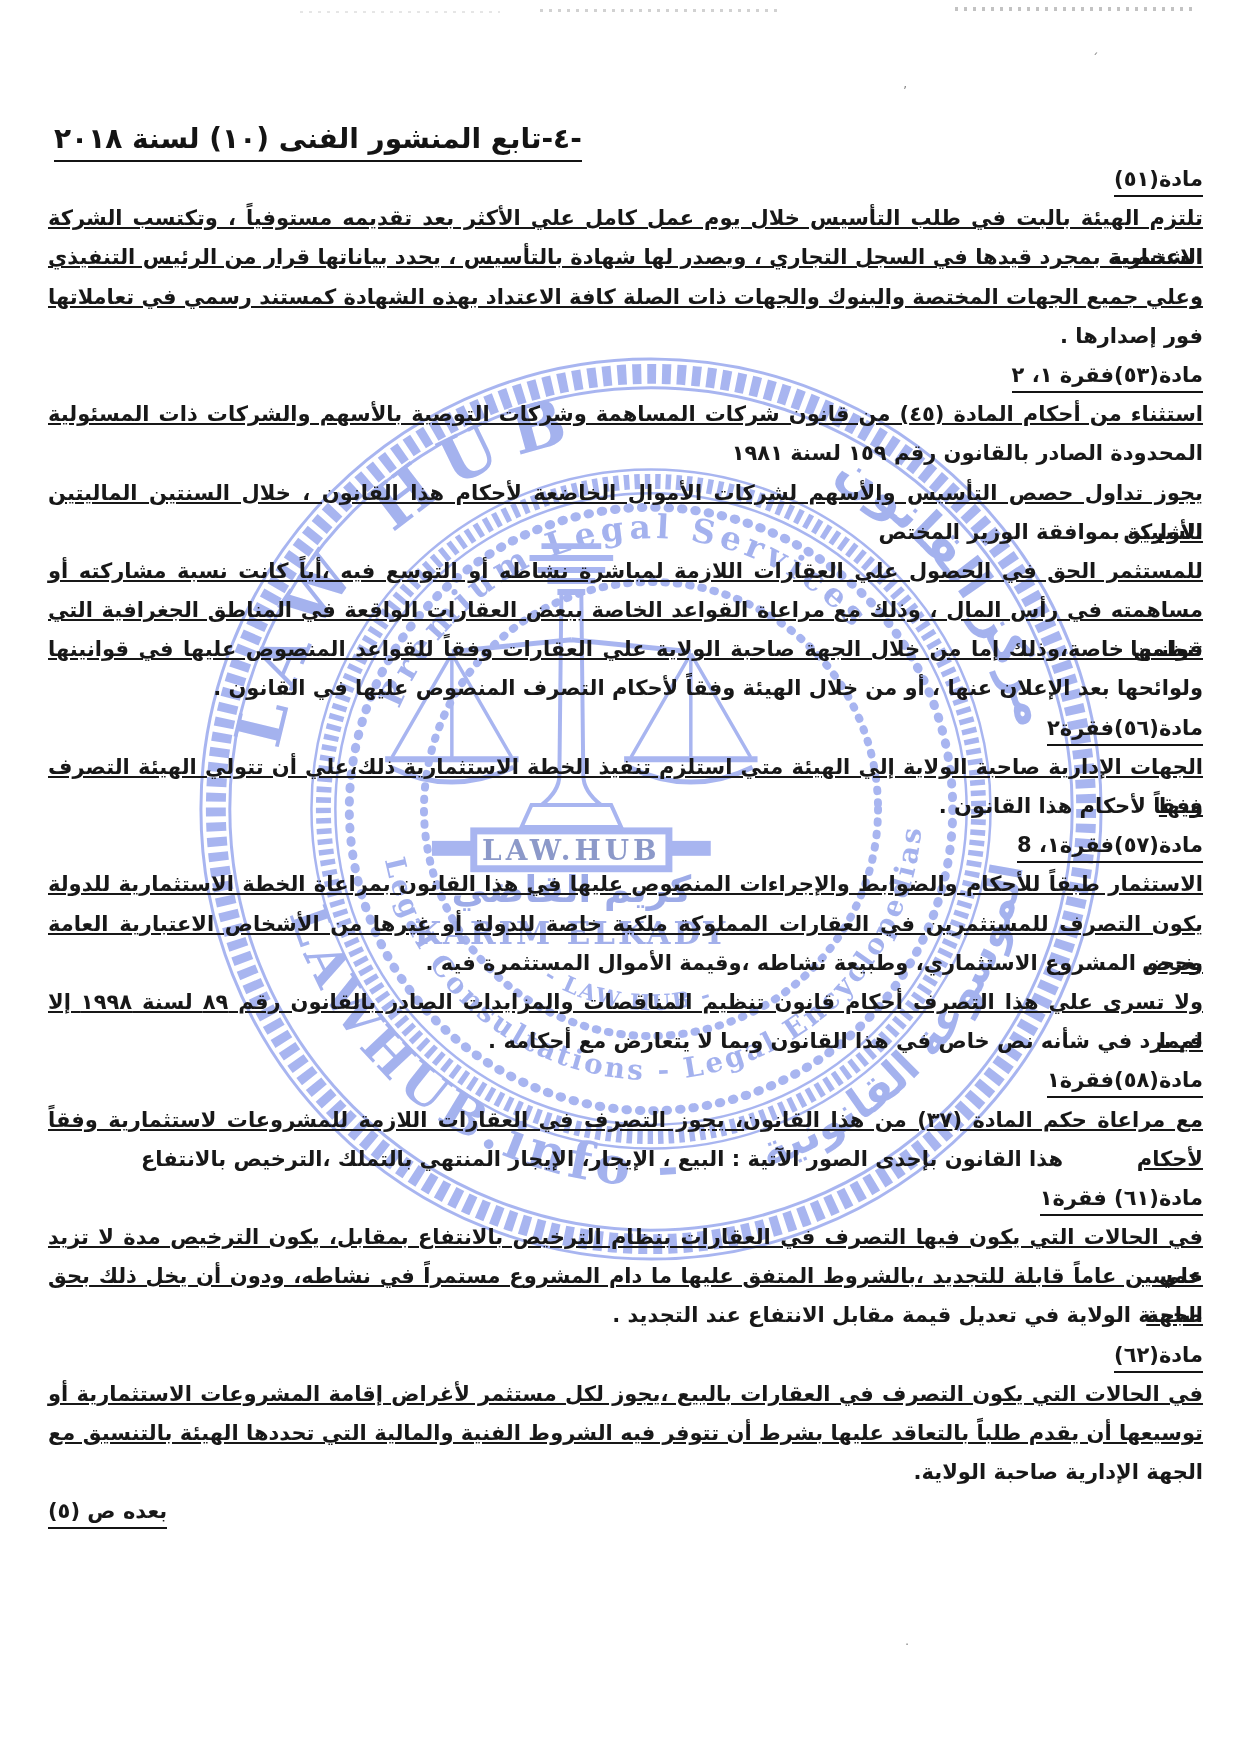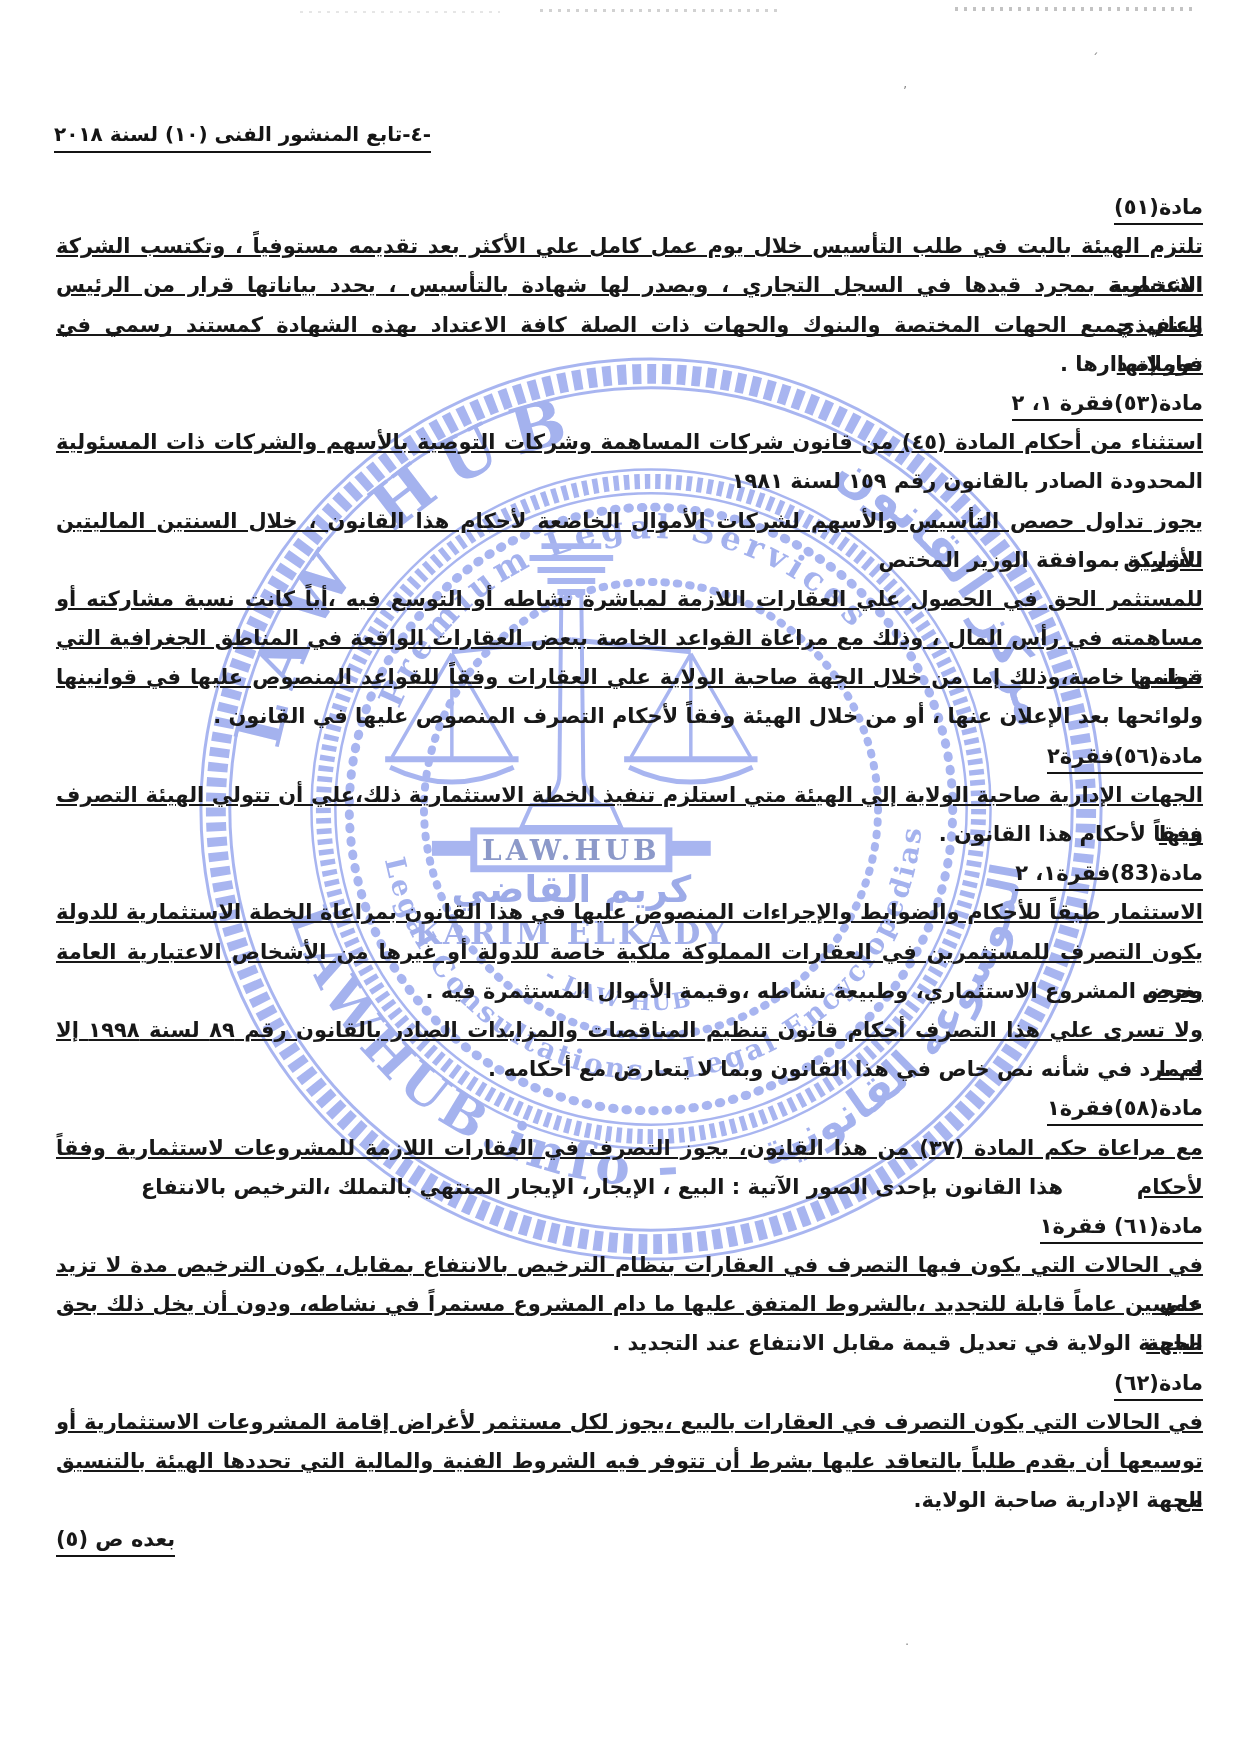--- a/index.html
+++ b/index.html
@@ -19,7 +19,7 @@
   
   .header{
     position:absolute;left:54px;top:122px;z-index:2;
-    direction:rtl;font-weight:bold;font-size:20px;color:#141414;
+    direction:rtl;font-weight:bold;font-size:28px;color:#141414;
     border-bottom:2.5px solid #141414;padding-bottom:5px;
     white-space:nowrap;
   }

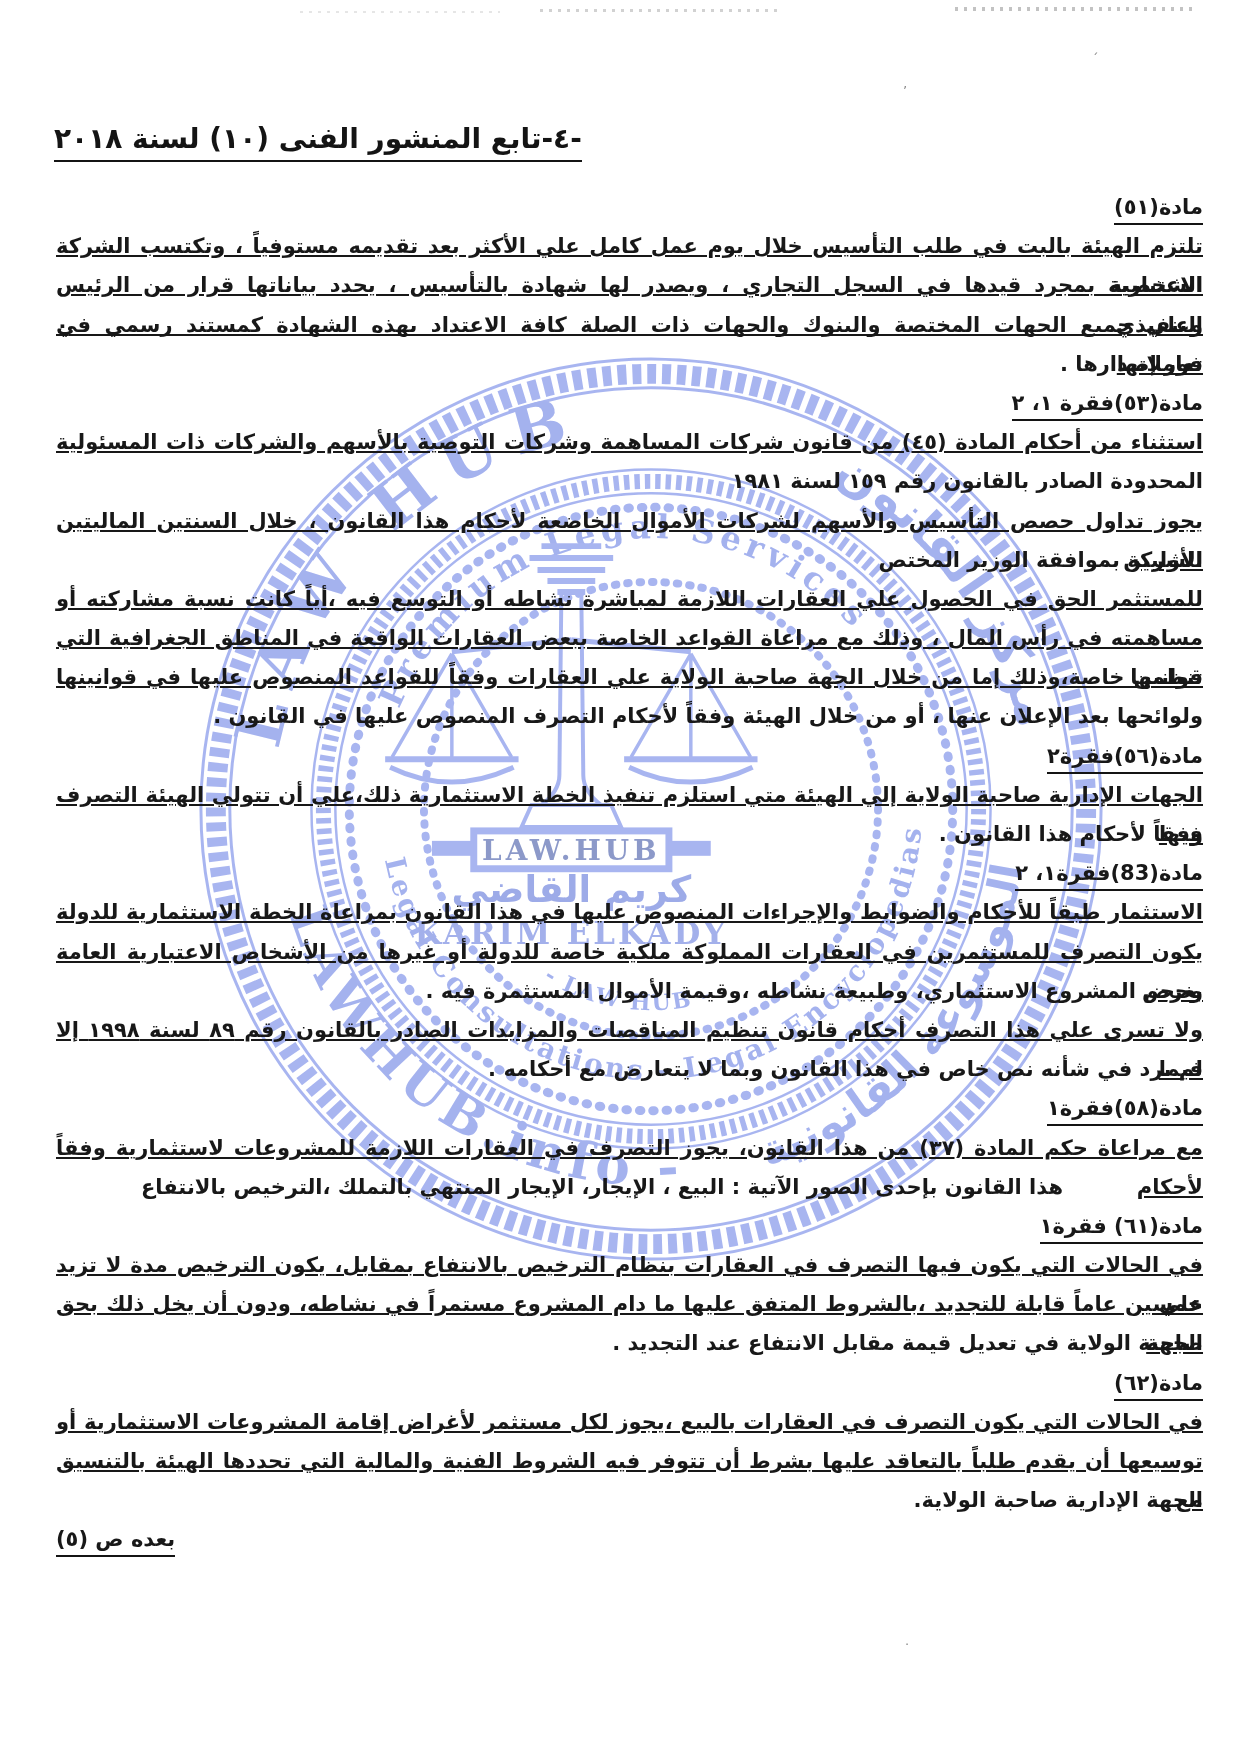--- a/index.html
+++ b/index.html
@@ -24,9 +24,8 @@
     white-space:nowrap;
   }
   .lines{
-    position:absolute;left:56px;right:38px;top:160px;z-index:2;
+    position:absolute;left:48px;right:38px;top:160px;z-index:2;
     direction:rtl;
-    margin-top:28px;
   }
   .ln{
     height:39.2px;line-height:39.2px;

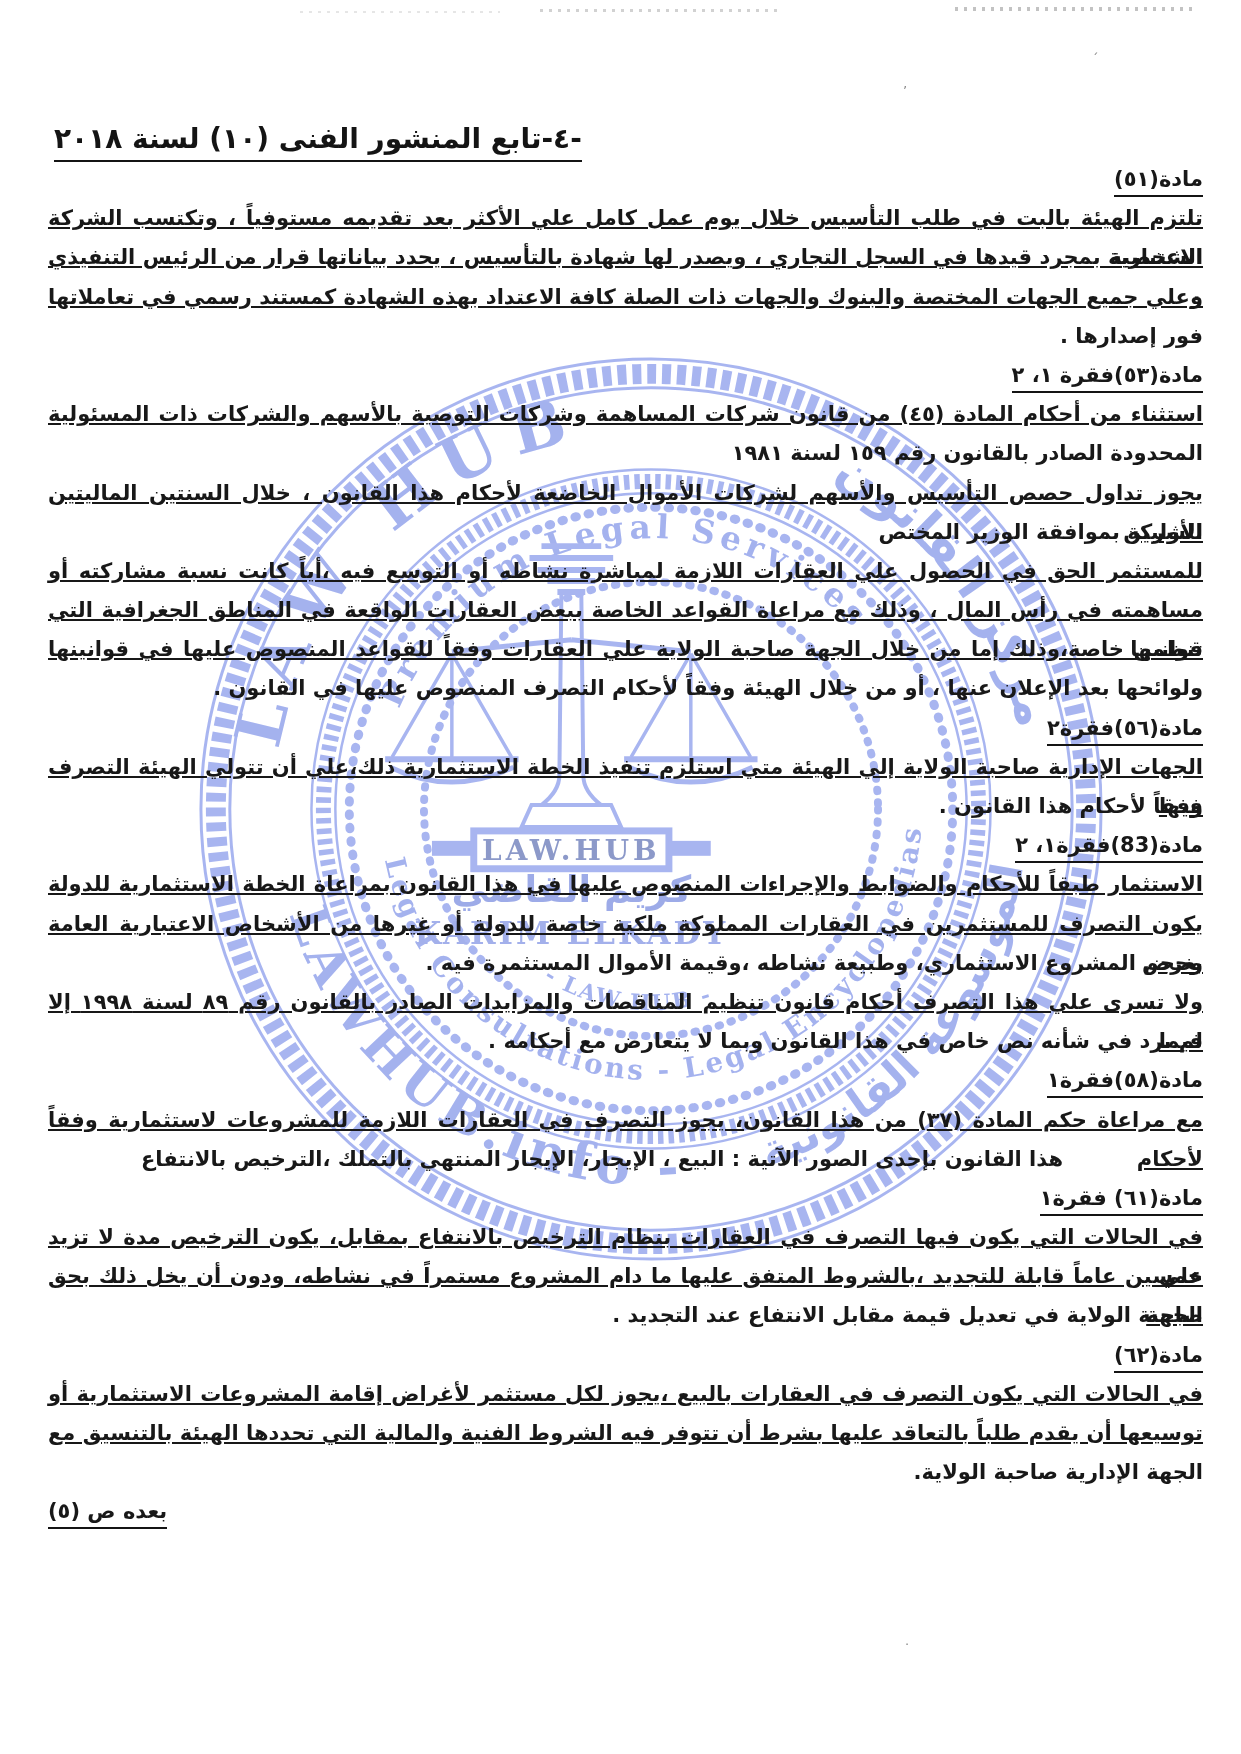--- a/index.html
+++ b/index.html
@@ -135,7 +135,7 @@
       <div class="ln r"><span class="ul">مادة(٥٦)فقرة٢</span></div>
       <div class="ln j">الجهات الإدارية صاحبة الولاية إلي الهيئة متي استلزم تنفيذ الخطة الاستثمارية ذلك،علي أن تتولي الهيئة التصرف فيها</div>
       <div class="ln r">وفقاً لأحكام هذا القانون .</div>
-      <div class="ln r"><span class="ul">مادة(83)فقرة١، ٢</span></div>
+      <div class="ln r"><span class="ul">مادة(٥٧)فقرة١، 8</span></div>
       <div class="ln j">الاستثمار طبقاً للأحكام والضوابط والإجراءات المنصوص عليها في هذا القانون بمراعاة الخطة الاستثمارية للدولة</div>
       <div class="ln j">يكون التصرف للمستثمرين في العقارات المملوكة ملكية خاصة للدولة أو غيرها من الأشخاص الاعتبارية العامة بغرض</div>
       <div class="ln r">وحجم المشروع الاستثماري، وطبيعة نشاطه ،وقيمة الأموال المستثمرة فيه .</div>

